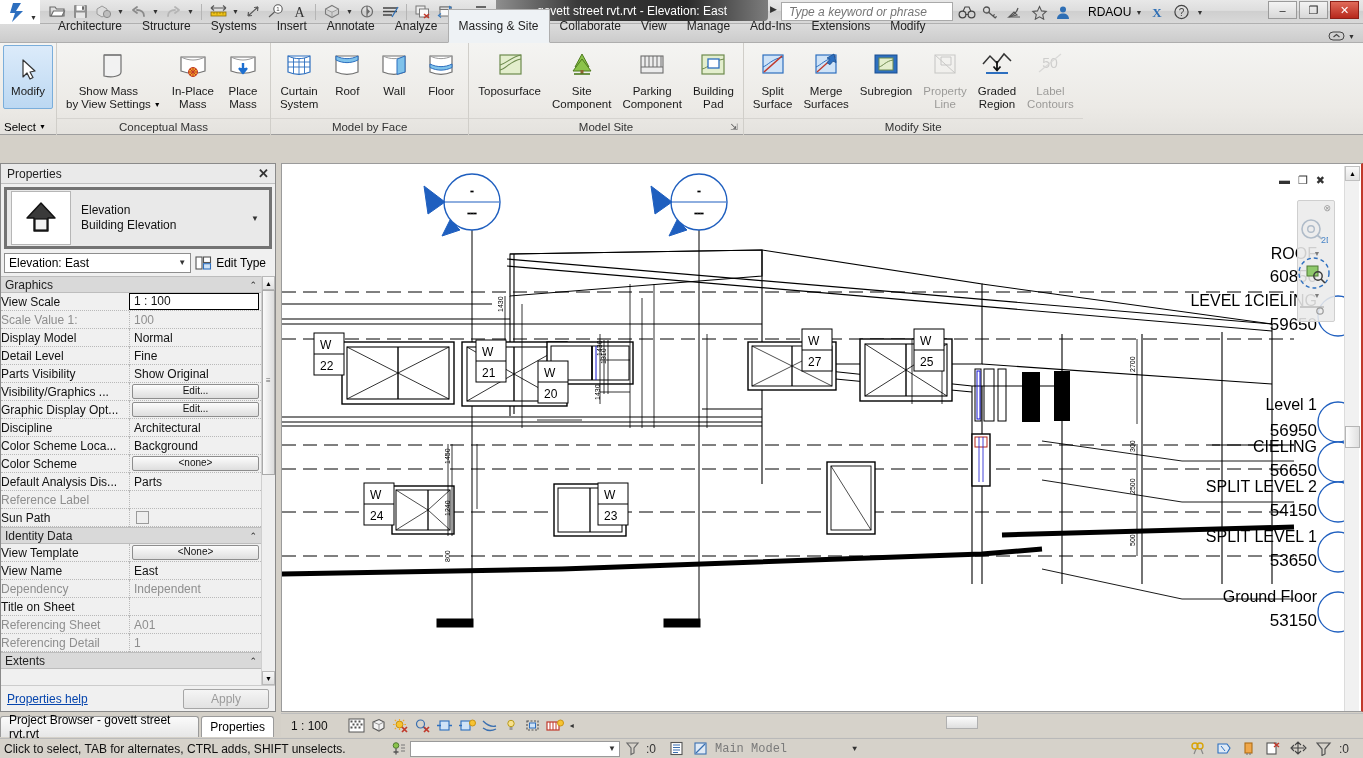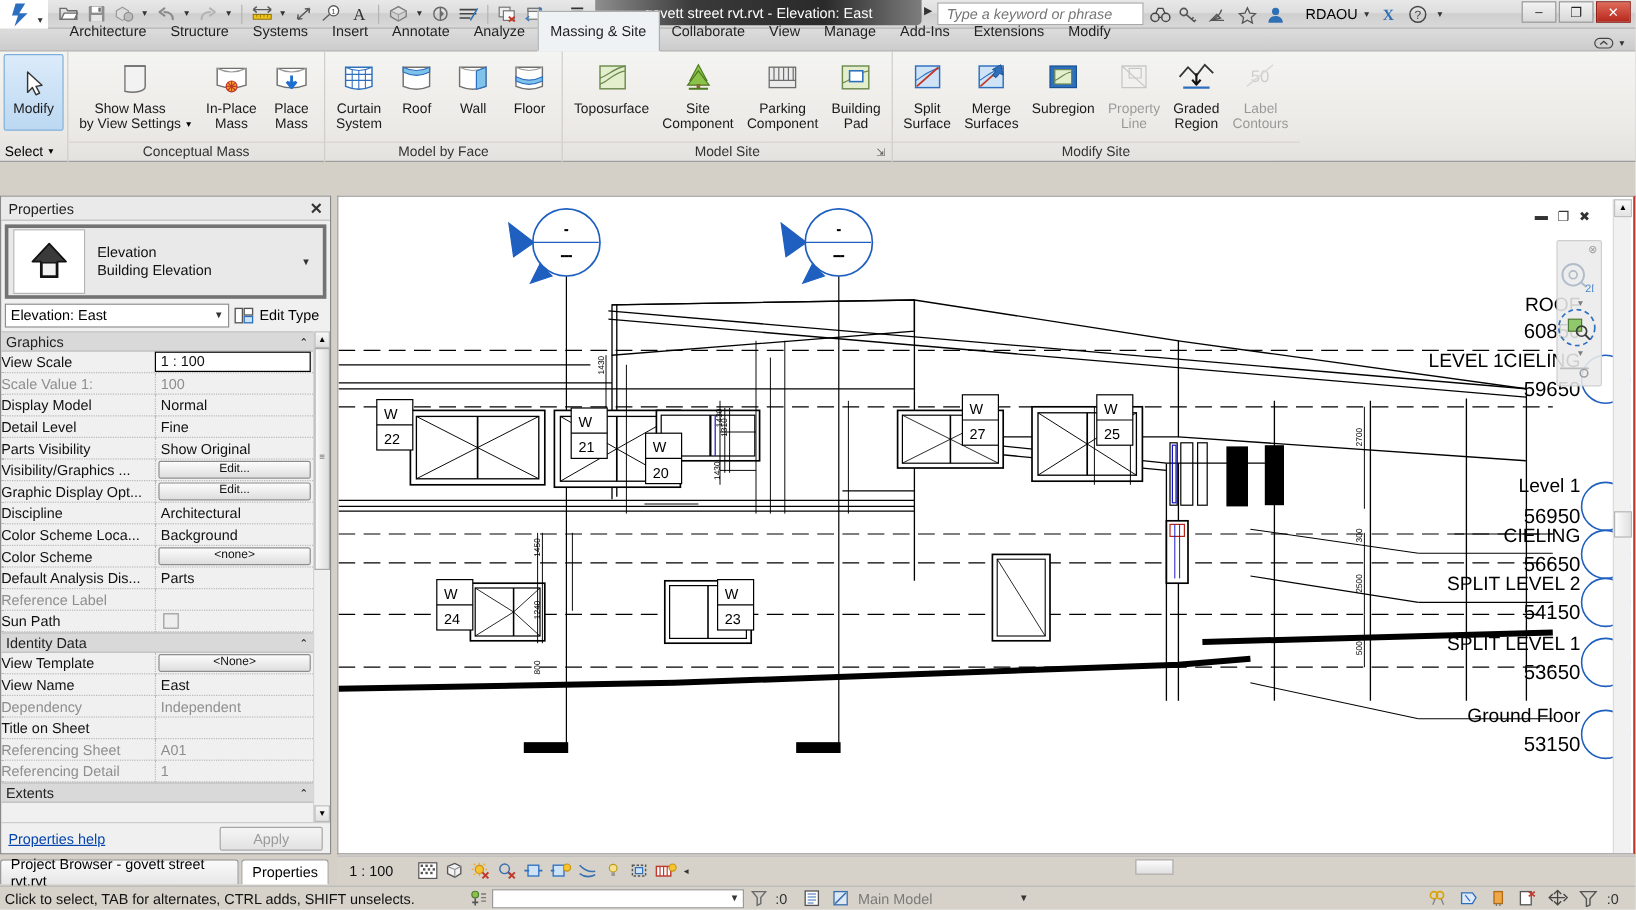--- a/index.html
+++ b/index.html
@@ -241,7 +241,7 @@
   .sb-combo { width:210px; height:16px; background:#fff; border:1px solid #9a9a9a; display:flex; align-items:center; padding:0 3px; }
   .sb-combo .cc { margin-left:auto; font-size:8px; color:#333; }
   .sb-count { font-size:12px; color:#333; margin:0 8px 0 2px; }
-  .sb-mainmodel { width:148px; height:16px; background:#d6d2ca; display:flex; align-items:center; padding:0 3px; color:#7a7a7a; }
+  .sb-mainmodel { width:148px; height:16px; background:#d6d2ca; display:flex; align-items:center; padding:0 3px; color:#7a7a7a;font-family:Liberation Mono, monospace; }
   .sb-right { margin-left:auto; display:flex; align-items:center; padding-right:6px; gap:1px; }
 </style>
 </head>

